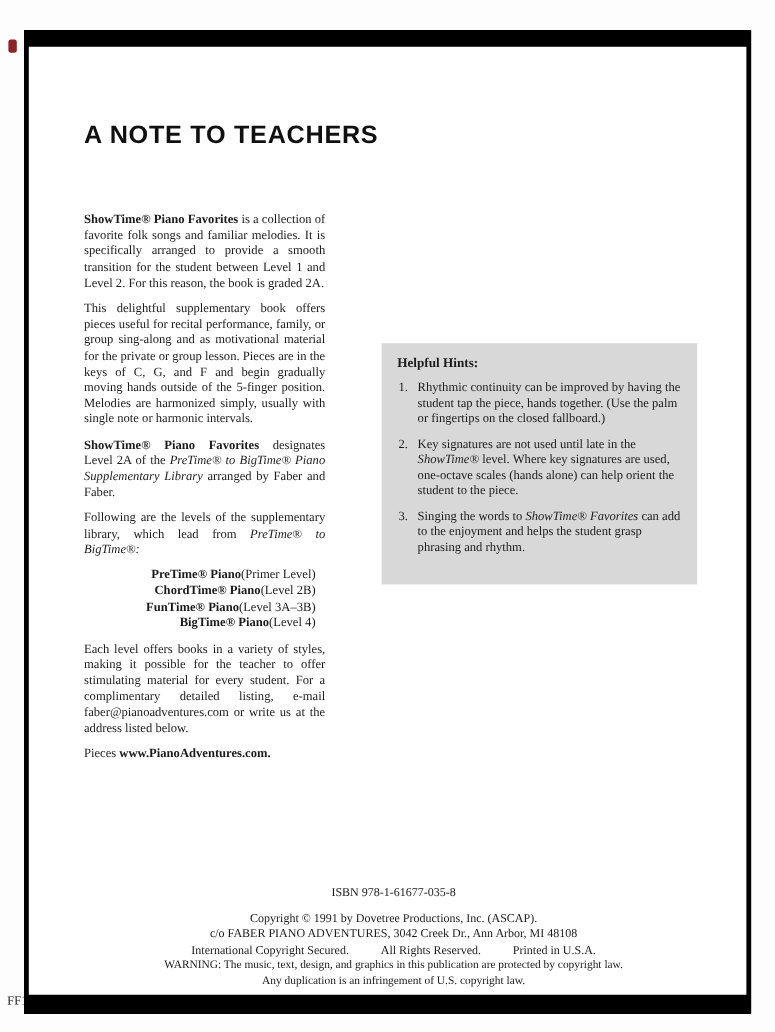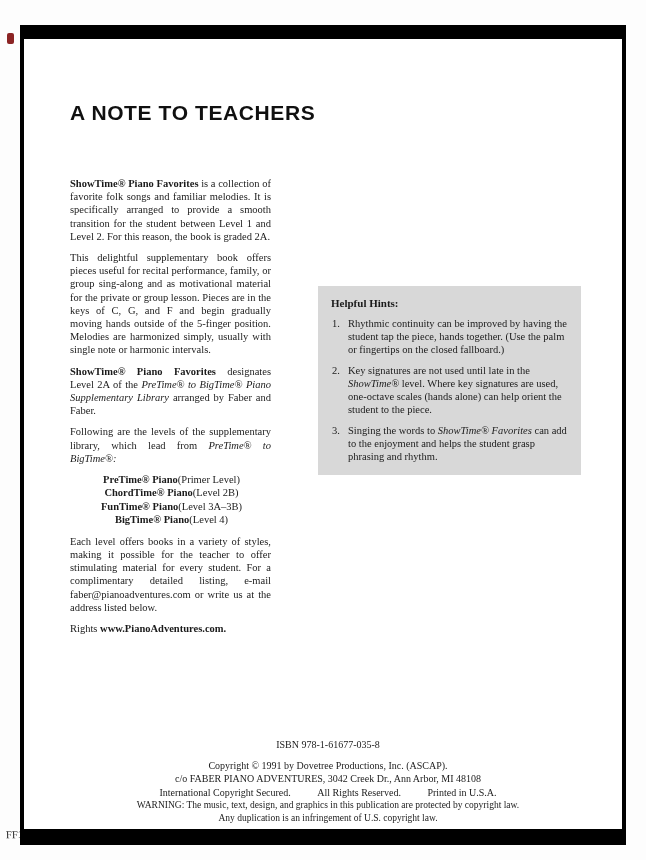--- a/index.html
+++ b/index.html
@@ -44,7 +44,7 @@
   .hints {
     position:absolute; left:294px; top:247px; width:263px;
     background:#d8d8d8;
-    padding:11px 13px 12px 13px;
+    padding:11px 13px 24px 13px;
     font-size:10.5px; line-height:13px;
   }
   .hints-title { font-weight:bold; font-size:11px; margin-bottom:7px; }

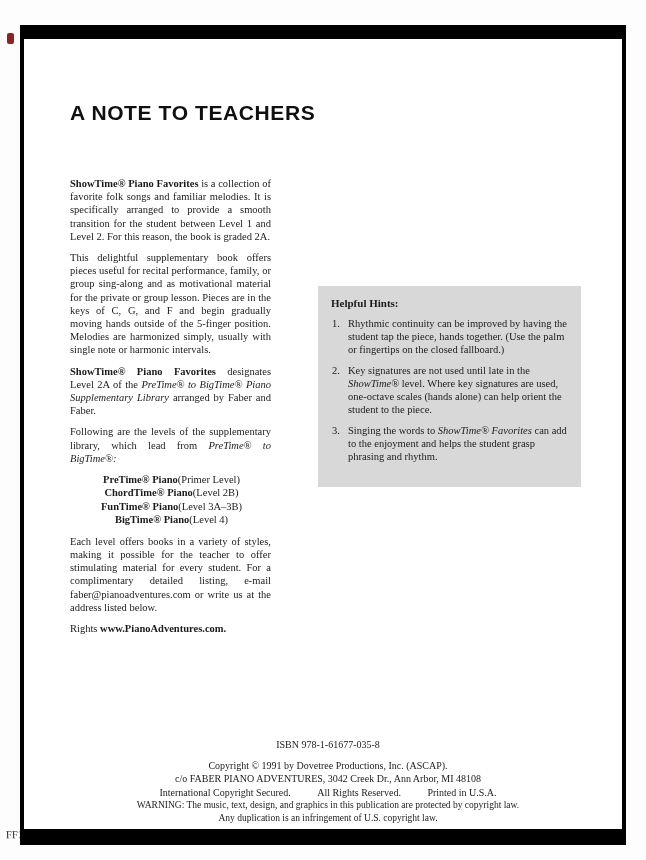--- a/index.html
+++ b/index.html
@@ -39,7 +39,7 @@
   }
   .left-col p { margin-bottom:8px; }
   .levels { margin:0 0 8px 10px; width:183px; }
-  .level-row { display:flex; justify-content:center; line-height:13.4px;font-family:Liberation Serif, serif; }
+  .level-row { display:flex; justify-content:flex-end; line-height:13.4px;font-family:Liberation Serif, serif; }
   .level-name { font-weight:bold; }
   .hints {
     position:absolute; left:294px; top:247px; width:263px;

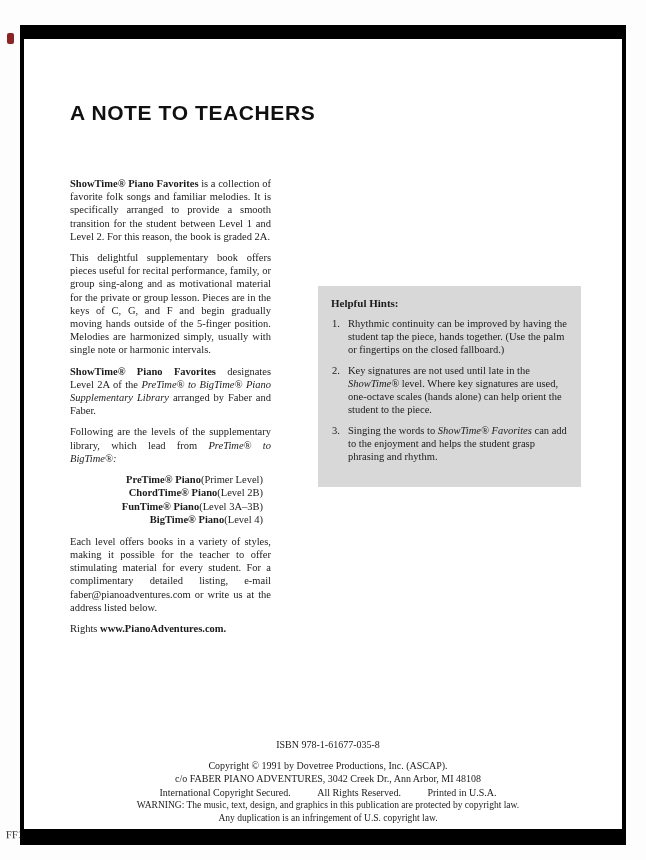--- a/index.html
+++ b/index.html
@@ -101,7 +101,7 @@
 
     <p>Each level offers books in a variety of styles, making it possible for the teacher to offer stimulating material for every student. For a complimentary detailed listing, e-mail faber@pianoadventures.com or write us at the address listed below.</p>
 
-    <p><span>Rights </span><strong>www.PianoAdventures.com.</strong></p>
+    <p><span>Pieces </span><strong>www.PianoAdventures.com.</strong></p>
   </div>
 
   <aside class="hints">

